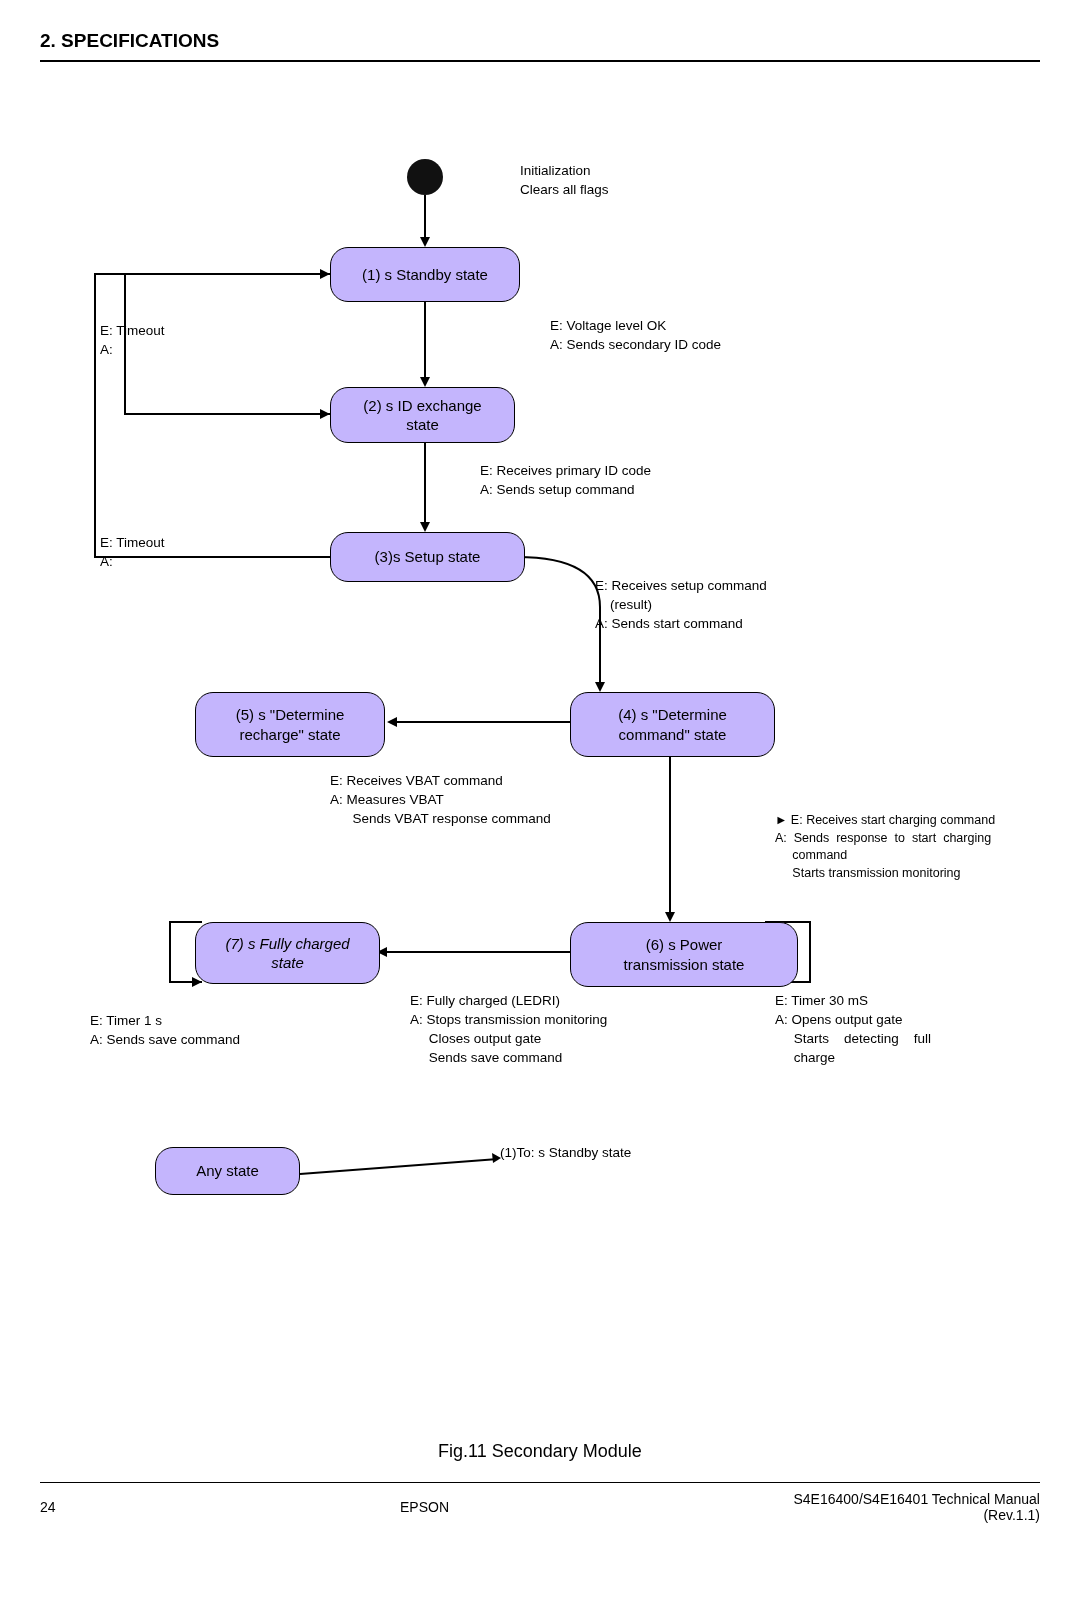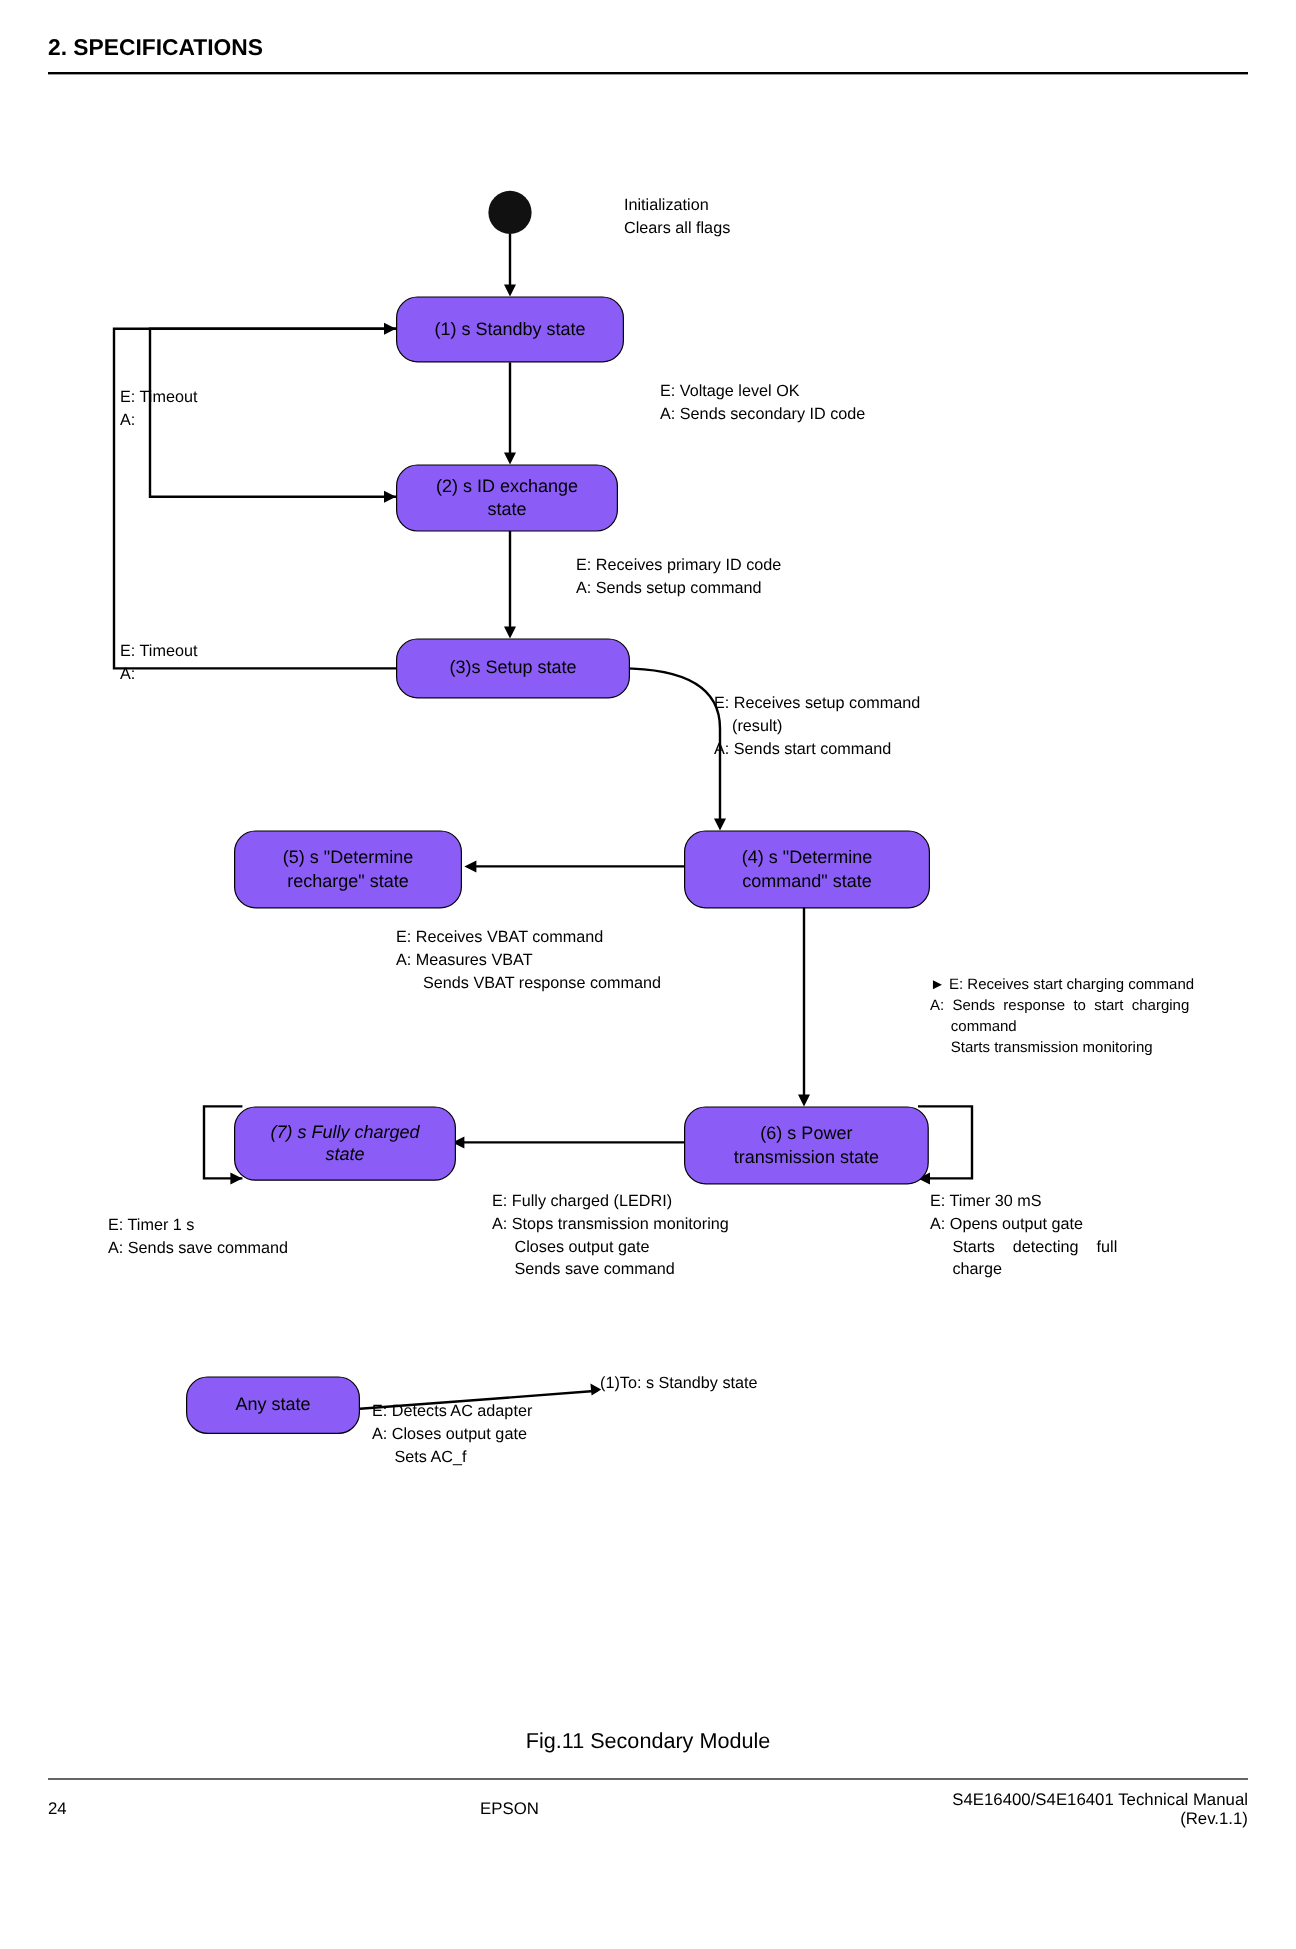--- a/index.html
+++ b/index.html
@@ -33,7 +33,7 @@
       position: absolute;
       border: 1.5px solid #000;
       border-radius: 18px;
-      background: #8b5cf6;
+      background: #c4b5fd;
       text-align: center;
       font-size: 15px;
       display: flex;

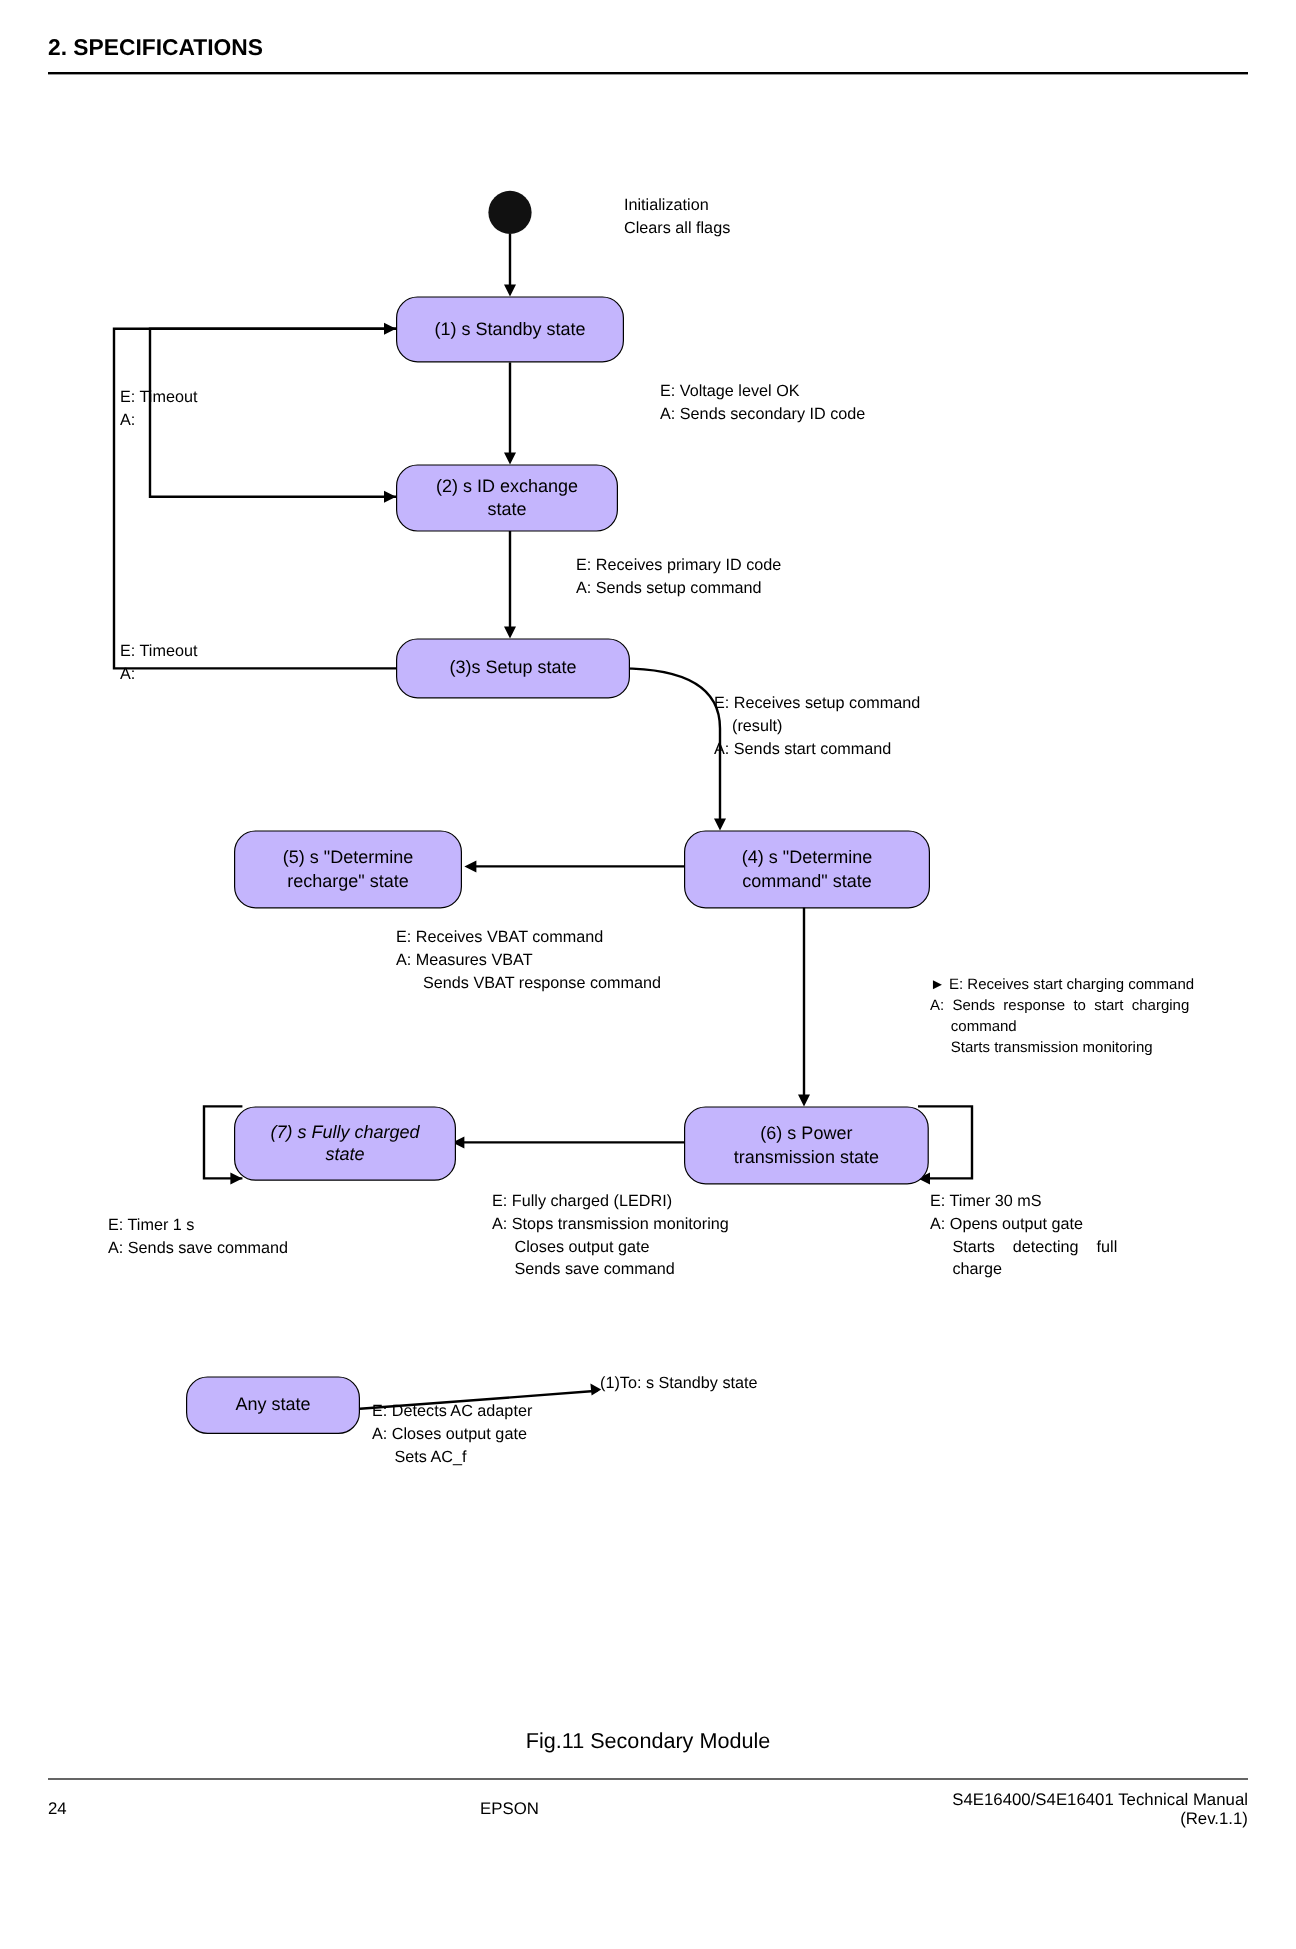--- a/index.html
+++ b/index.html
@@ -128,7 +128,7 @@
 
     <div class="state-box" style="left:155px; top:620px; width:190px; height:65px;">(5) s "Determine<br>recharge" state</div>
 
-    <div class="state-box" style="left:530px; top:850px; width:204px; height:65px;">(6) s Power<br>transmission state</div>
+    <div class="state-box" style="left:530px; top:850px; width:228px; height:65px;">(6) s Power<br>transmission state</div>
 
     <div class="state-box" style="left:155px; top:850px; width:185px; height:62px;font-style:italic;">(7) s Fully charged<br>state</div>
 

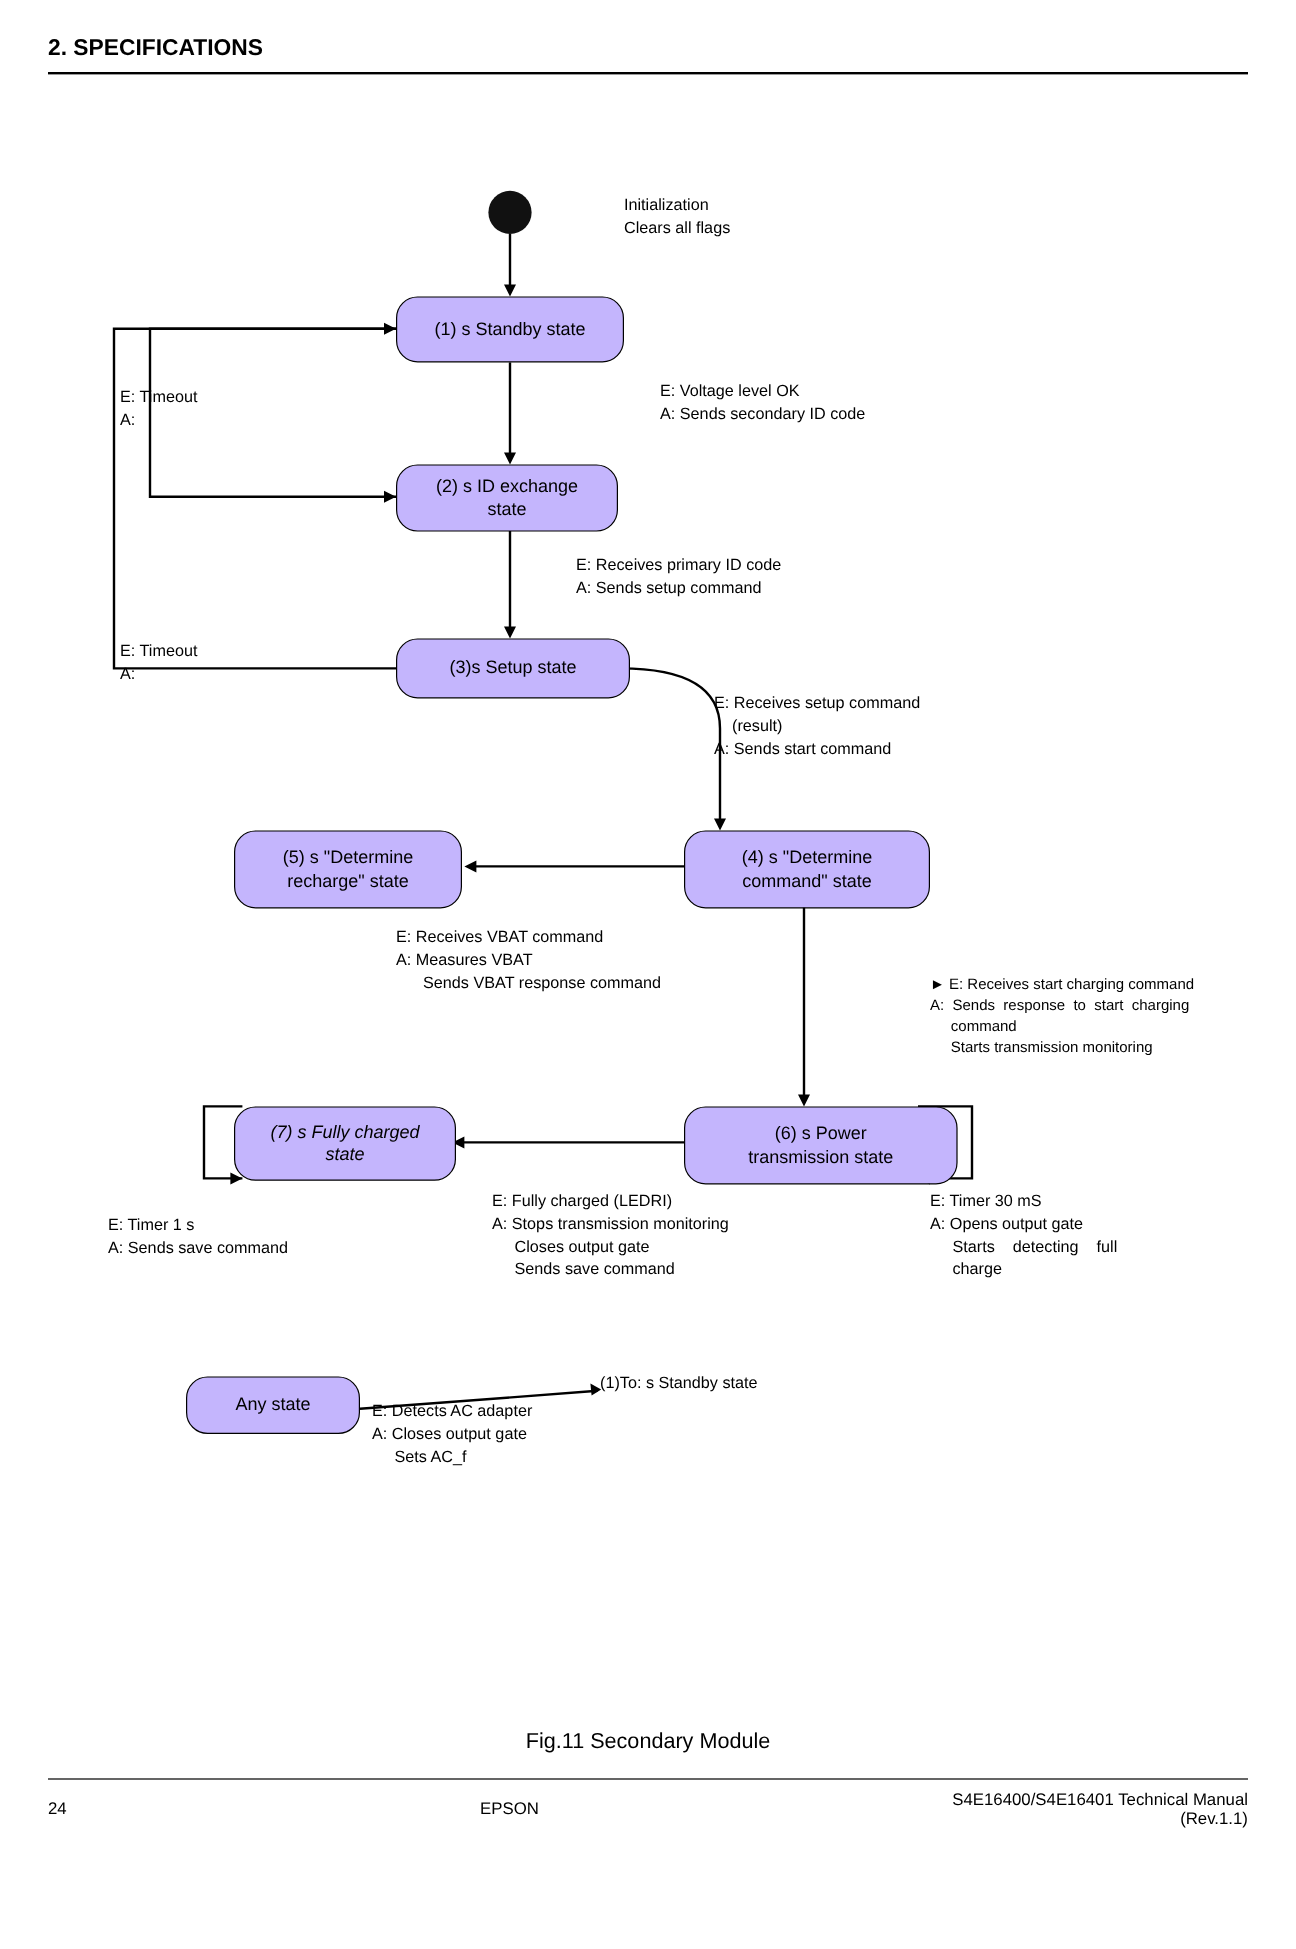--- a/index.html
+++ b/index.html
@@ -156,7 +156,6 @@
 
     <div class="label" style="left:50px; top:940px;">E: Timer 1 s<br>A: Sends save command</div>
 
-    <div class="label" style="left:270px; top:1095px;">E: Detects AC adapter<br>A: Closes output gate<br>&nbsp;&nbsp;&nbsp;&nbsp;&nbsp;Sets AC_f</div>
 
     <div class="label" style="left:460px; top:1072px;">(1)To: s Standby state</div>
 

